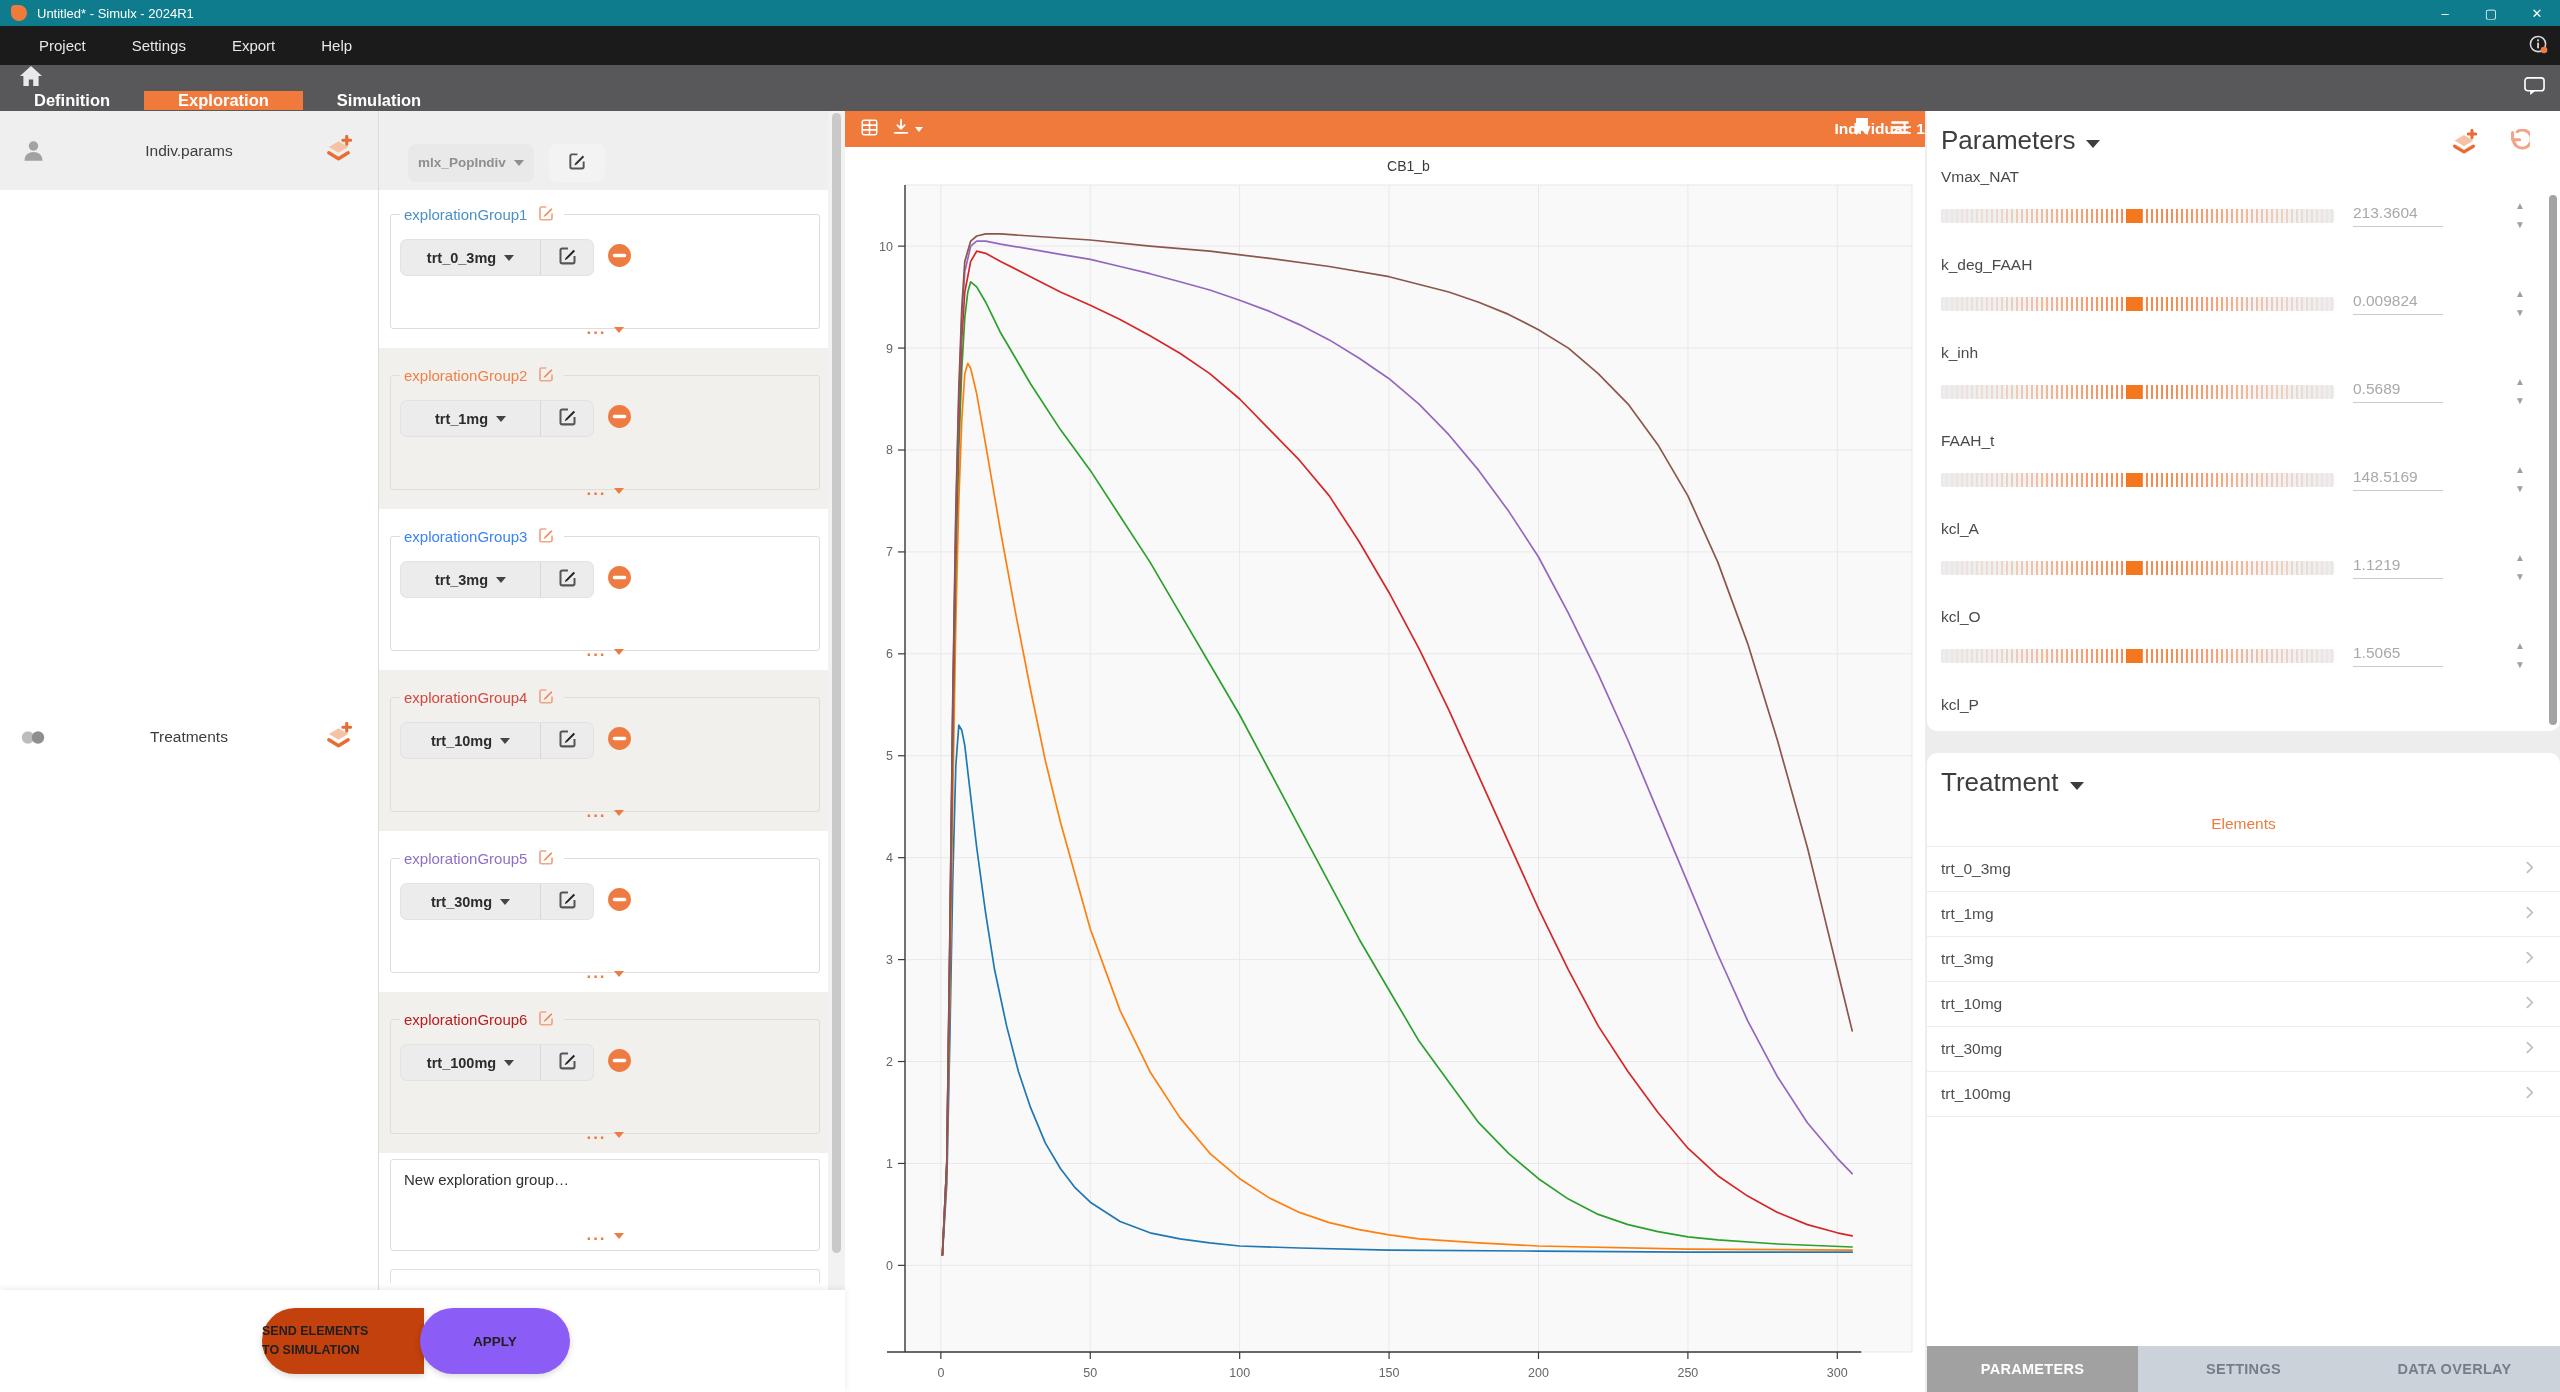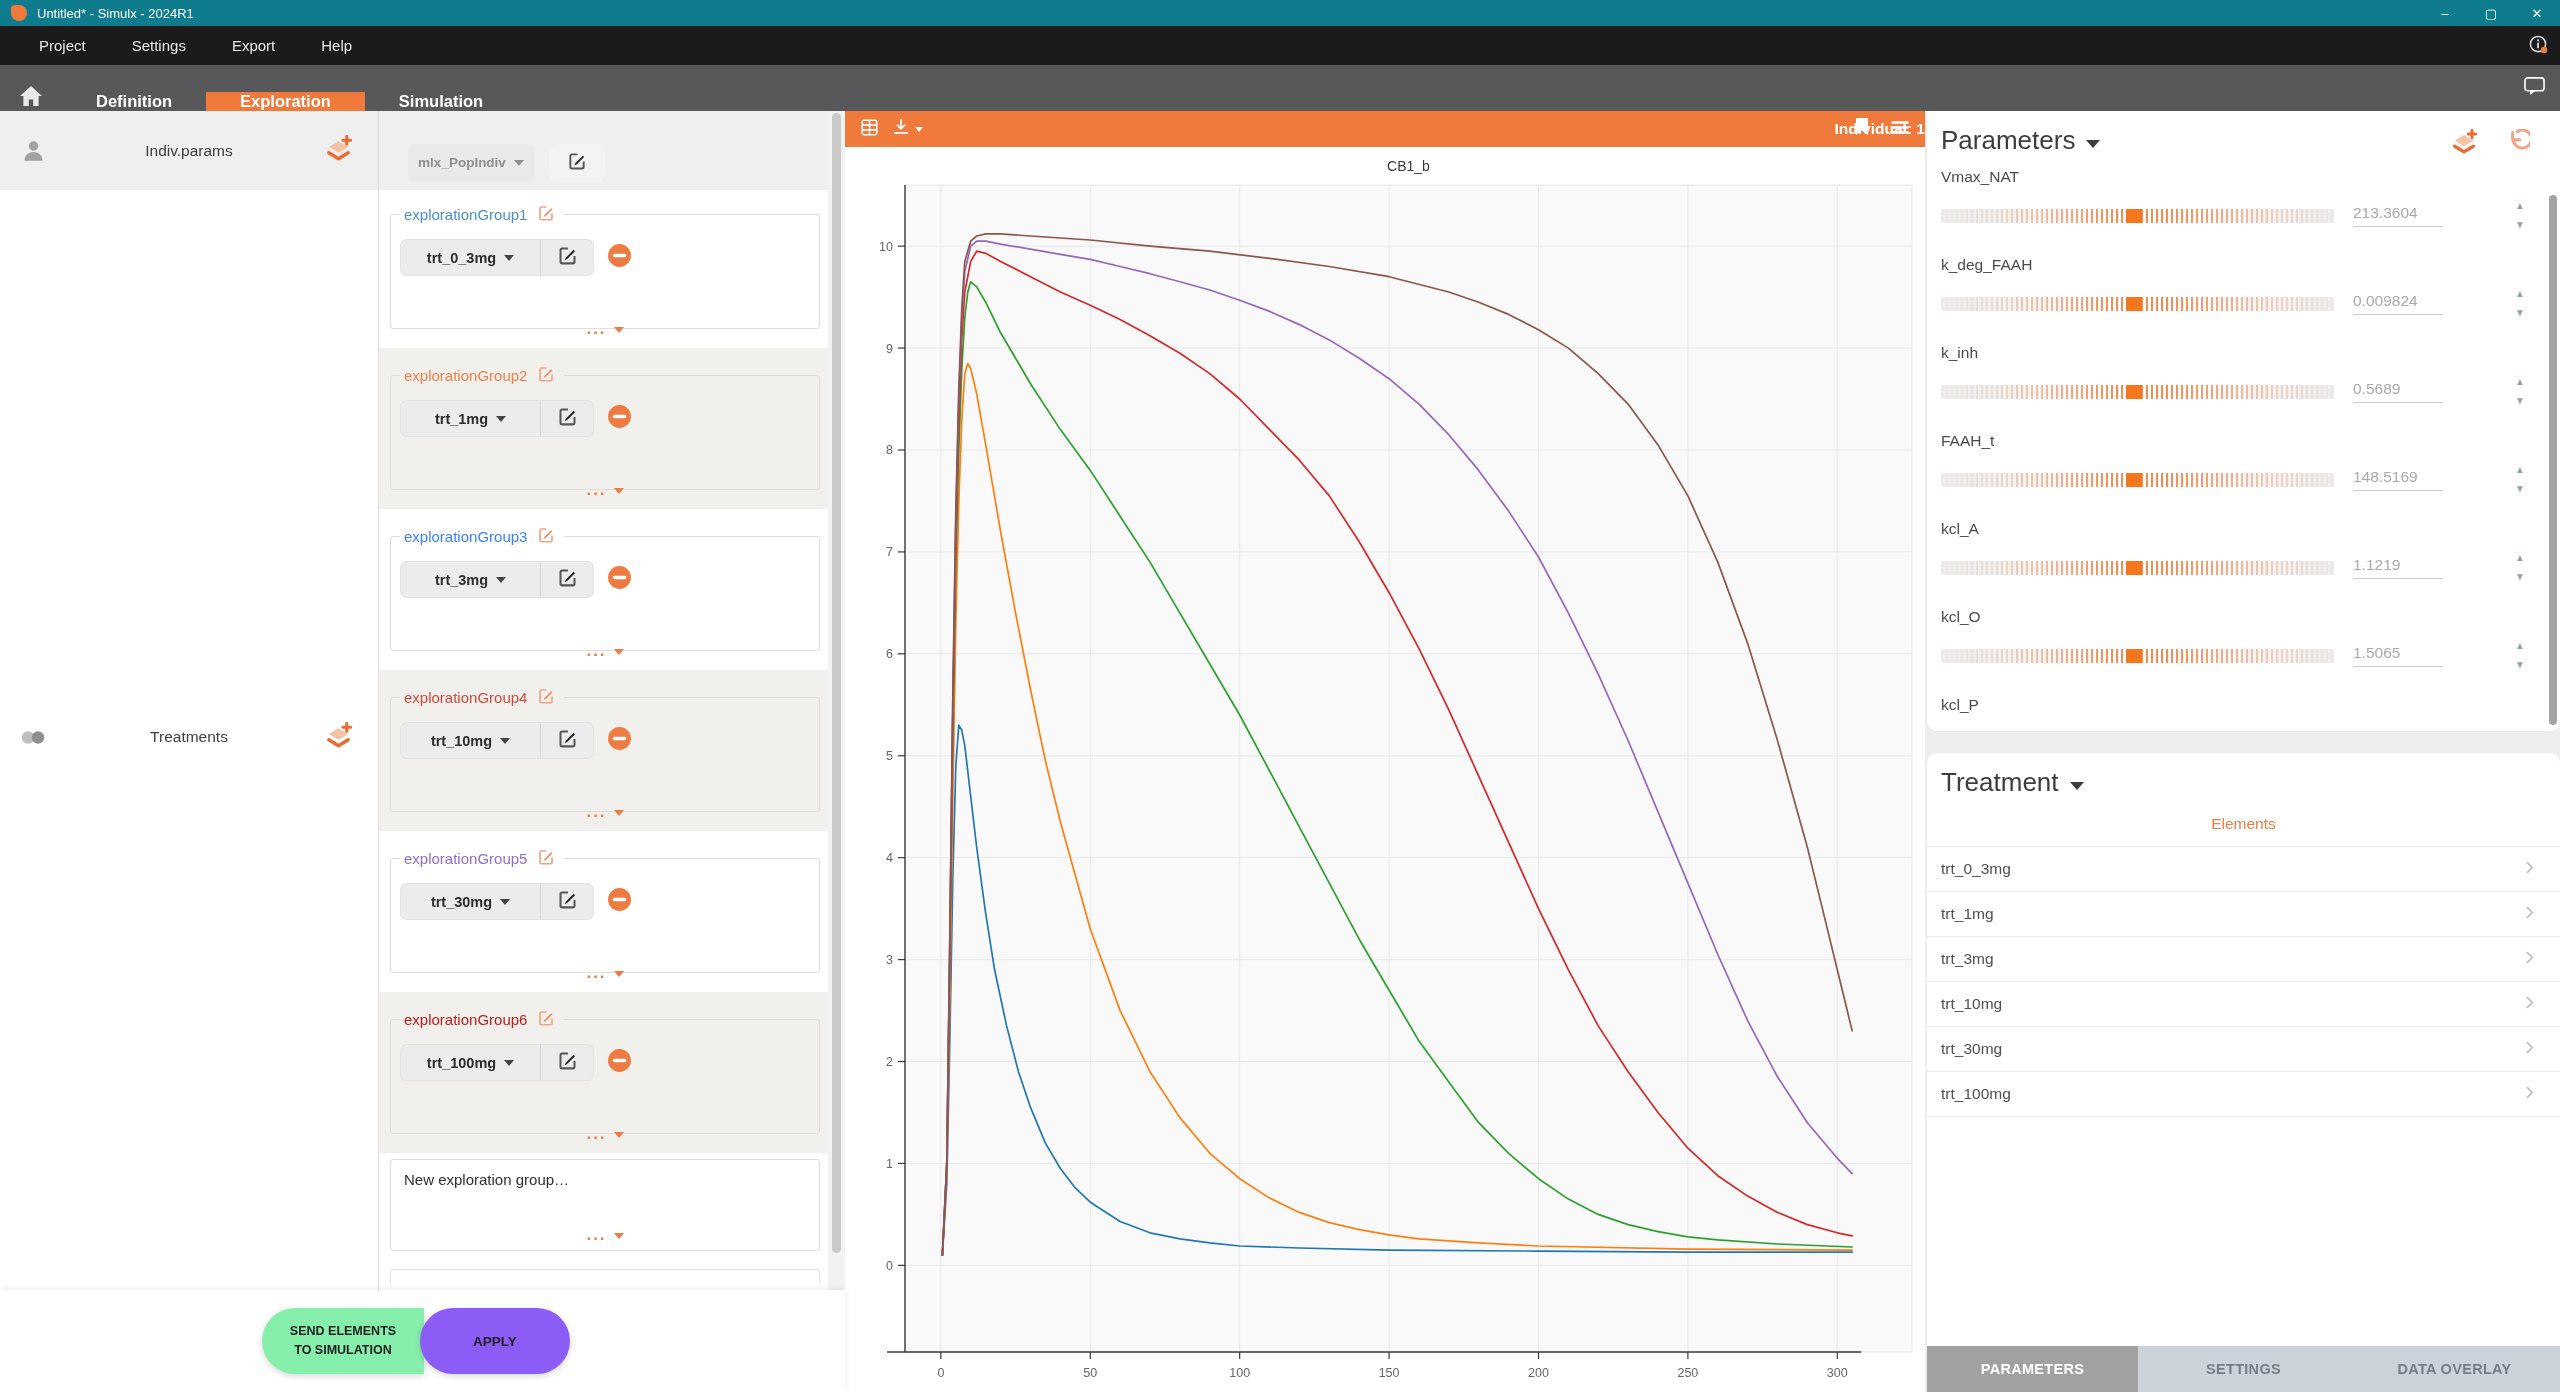--- a/index.html
+++ b/index.html
@@ -16,7 +16,7 @@
   .menu-item{padding:0 23px;height:100%;display:flex;align-items:center;cursor:default;}
   .menu-right{position:absolute;right:12px;top:0;height:100%;display:flex;align-items:center;}
   
-  .tabbar{height:46px;background:#58585a;display:flex;align-items:flex-end;position:relative;}
+  .tabbar{height:46px;background:#58585a;display:flex;align-items:flex-start;position:relative;flex-direction:column;}
   .home{width:62px;display:flex;align-items:center;justify-content:center;}
   .tab{padding:0 34px;display:flex;align-items:center;font-size:16.5px;font-weight:700;color:#fff;}
   .tab.active{background:#f0793c;}

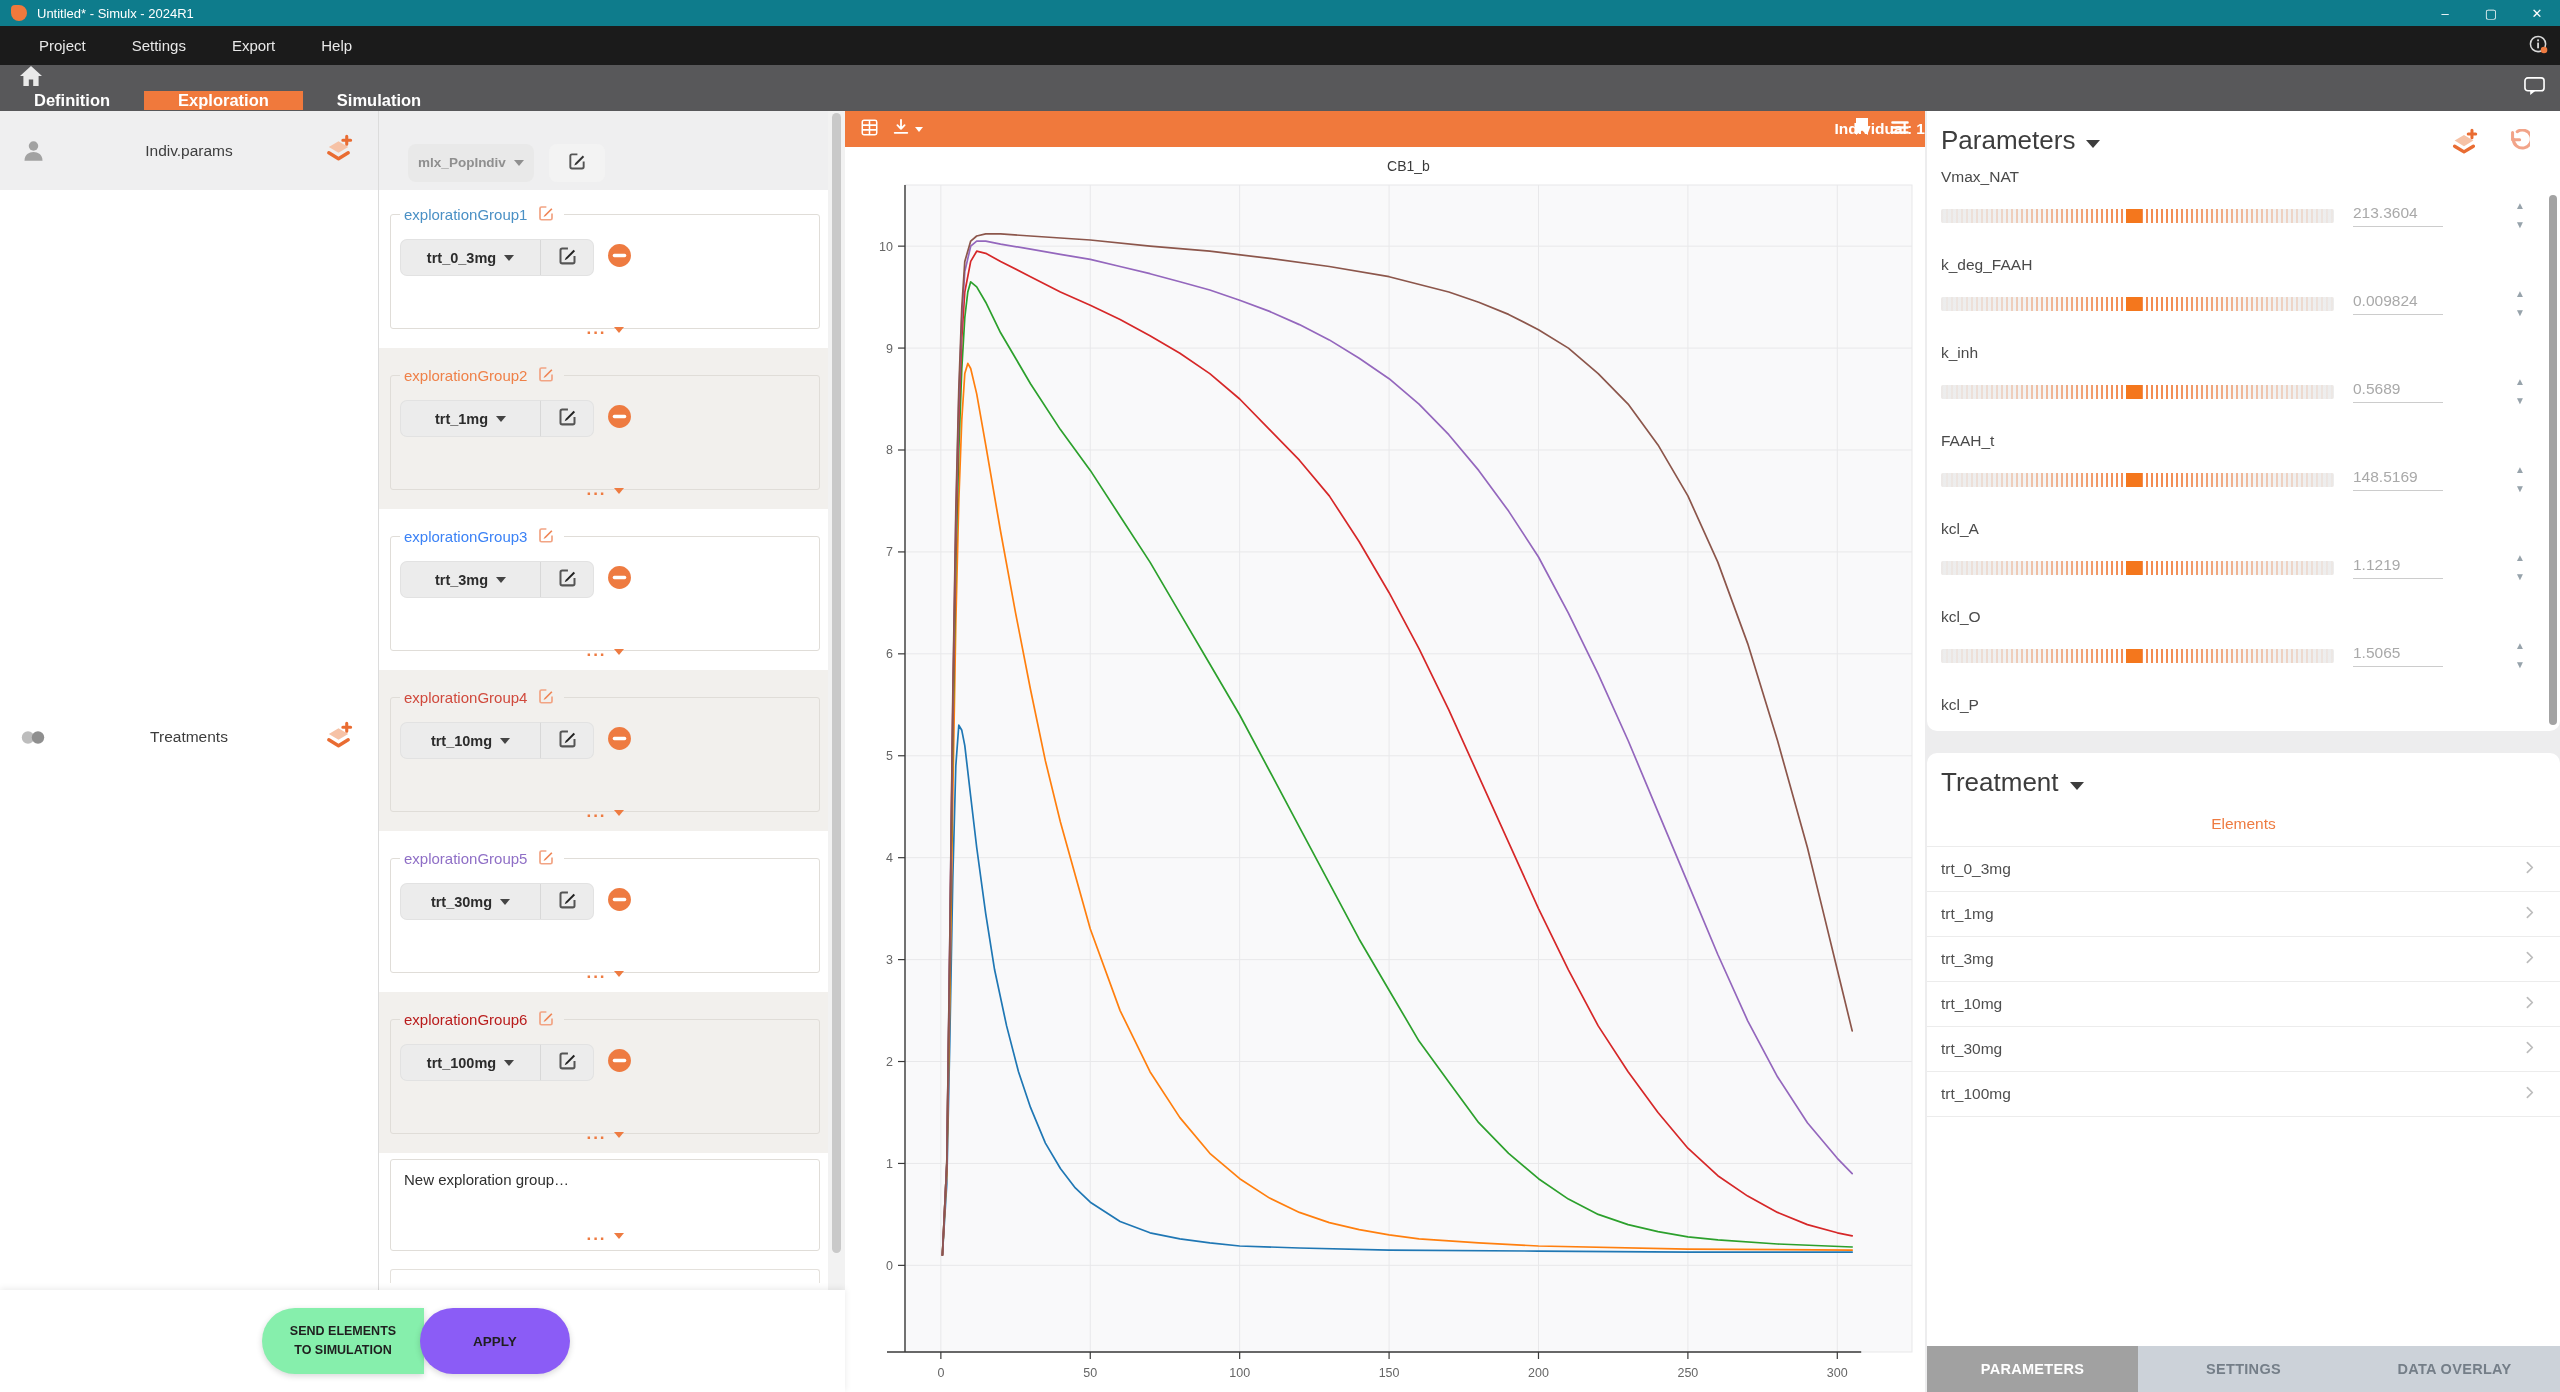--- a/index.html
+++ b/index.html
@@ -68,9 +68,9 @@
   
   .left-footer{position:absolute;bottom:0;left:0;width:845px;height:102px;background:#fff;z-index:3;
                box-shadow:0 -1px 7px rgba(0,0,0,.09);display:flex;align-items:center;padding-left:262px;box-sizing:border-box;}
-  .send-btn{width:162px;height:66px;background:#86efac;border-radius:33px 0 0 33px;
+  .send-btn{width:162px;height:66px;background:#c2410c;border-radius:33px 0 0 33px;
             box-shadow:0 2px 6px rgba(0,0,0,.16);display:flex;flex-direction:column;justify-content:center;
-            align-items:center;font-size:12.5px;font-weight:700;color:#1f1f1f;line-height:1.55;}
+            font-size:12.5px;font-weight:700;color:#1f1f1f;line-height:1.55;}
   .apply-btn{width:150px;height:66px;background:#8b5cf6;border-radius:33px;box-shadow:0 2px 6px rgba(0,0,0,.16);
              margin-left:-4px;display:flex;align-items:center;justify-content:center;font-size:13.5px;font-weight:700;color:#1f1f1f;}
   

